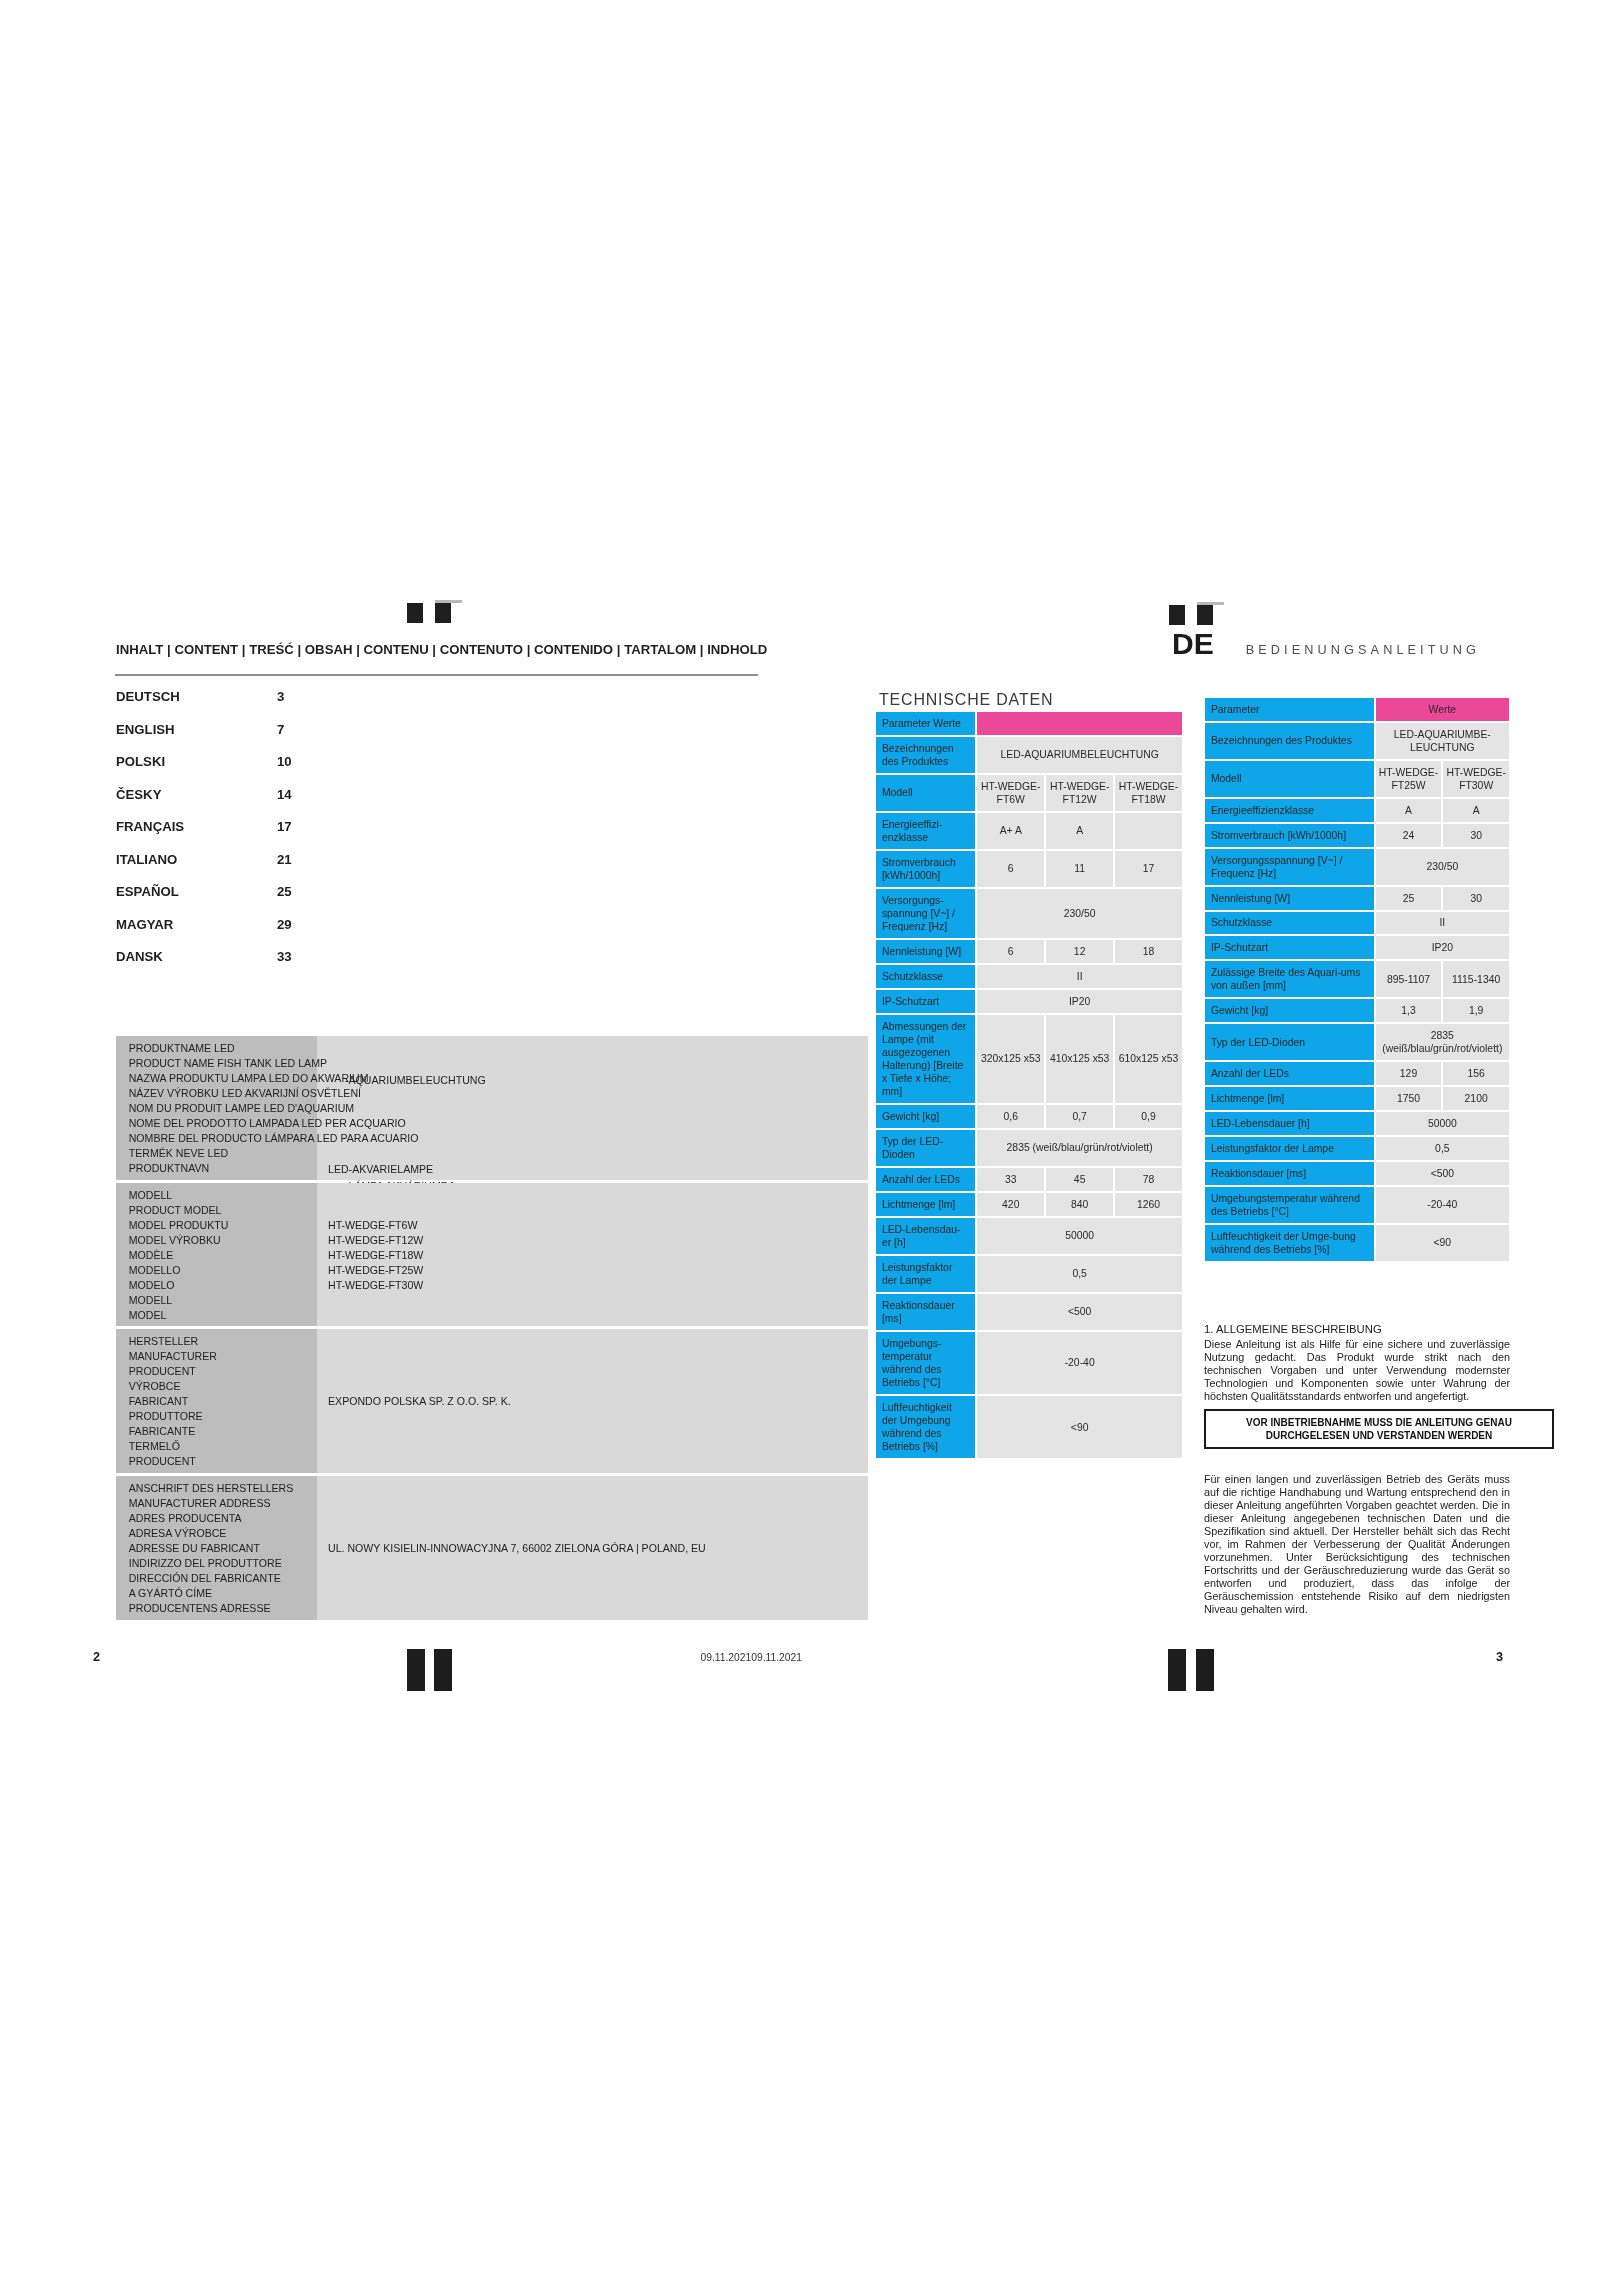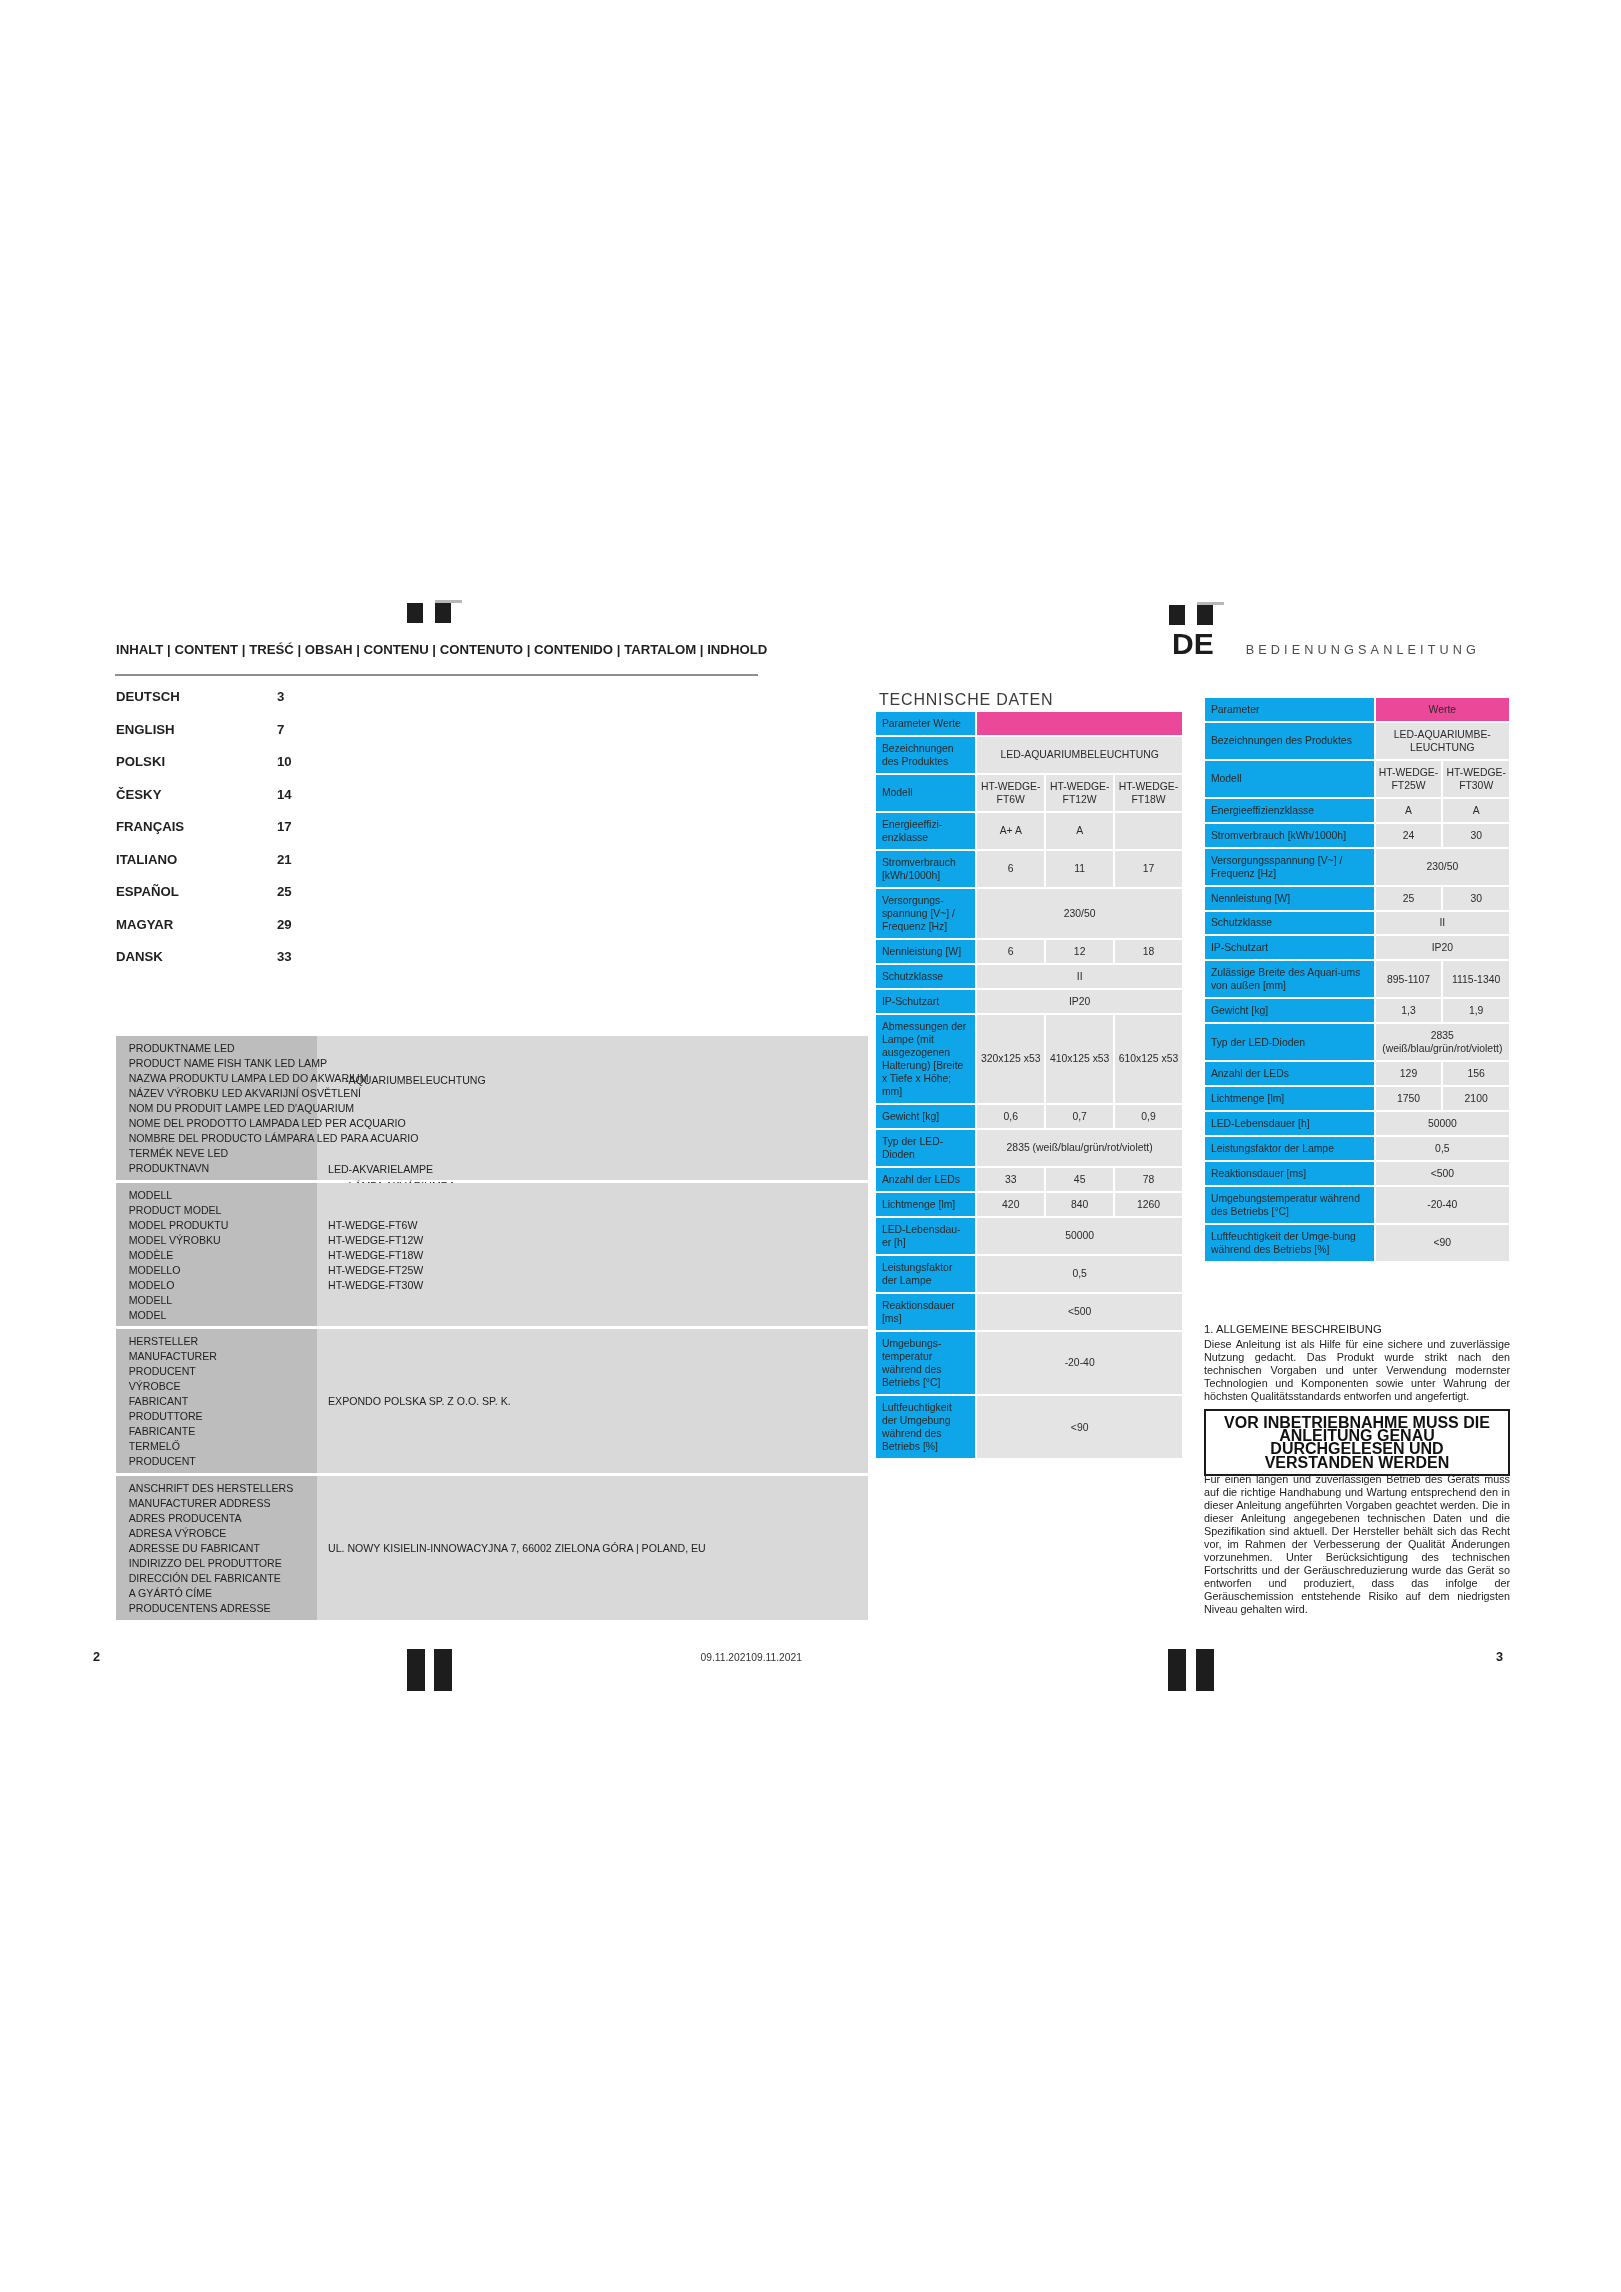--- a/index.html
+++ b/index.html
@@ -46,8 +46,8 @@
   .para{position:absolute;left:1204px;width:306px;font-size:10.8px;line-height:13px;
         text-align:justify;color:#222;}
   #para-1{top:1338px;}
-  #warning-box{position:absolute;left:1204px;top:1409px;width:306px;box-sizing:border-box;
-               border:2px solid #1a1a1a;padding:4.9px 13.7px;font-size:16px;font-weight:bold;
+  #warning-box{position:absolute;left:1204px;top:1409px;width:350px;box-sizing:border-box;
+               border:2px solid #1a1a1a;padding:4.9px 13.7px;font-size:10px;font-weight:bold;
                text-align:center;line-height:13.2px;color:#111;}
   #para-2{top:1473px;}
   #page-num-right{left:1496px;top:1650px;font-size:12.7px;font-weight:bold;color:#1c1c1c;}

